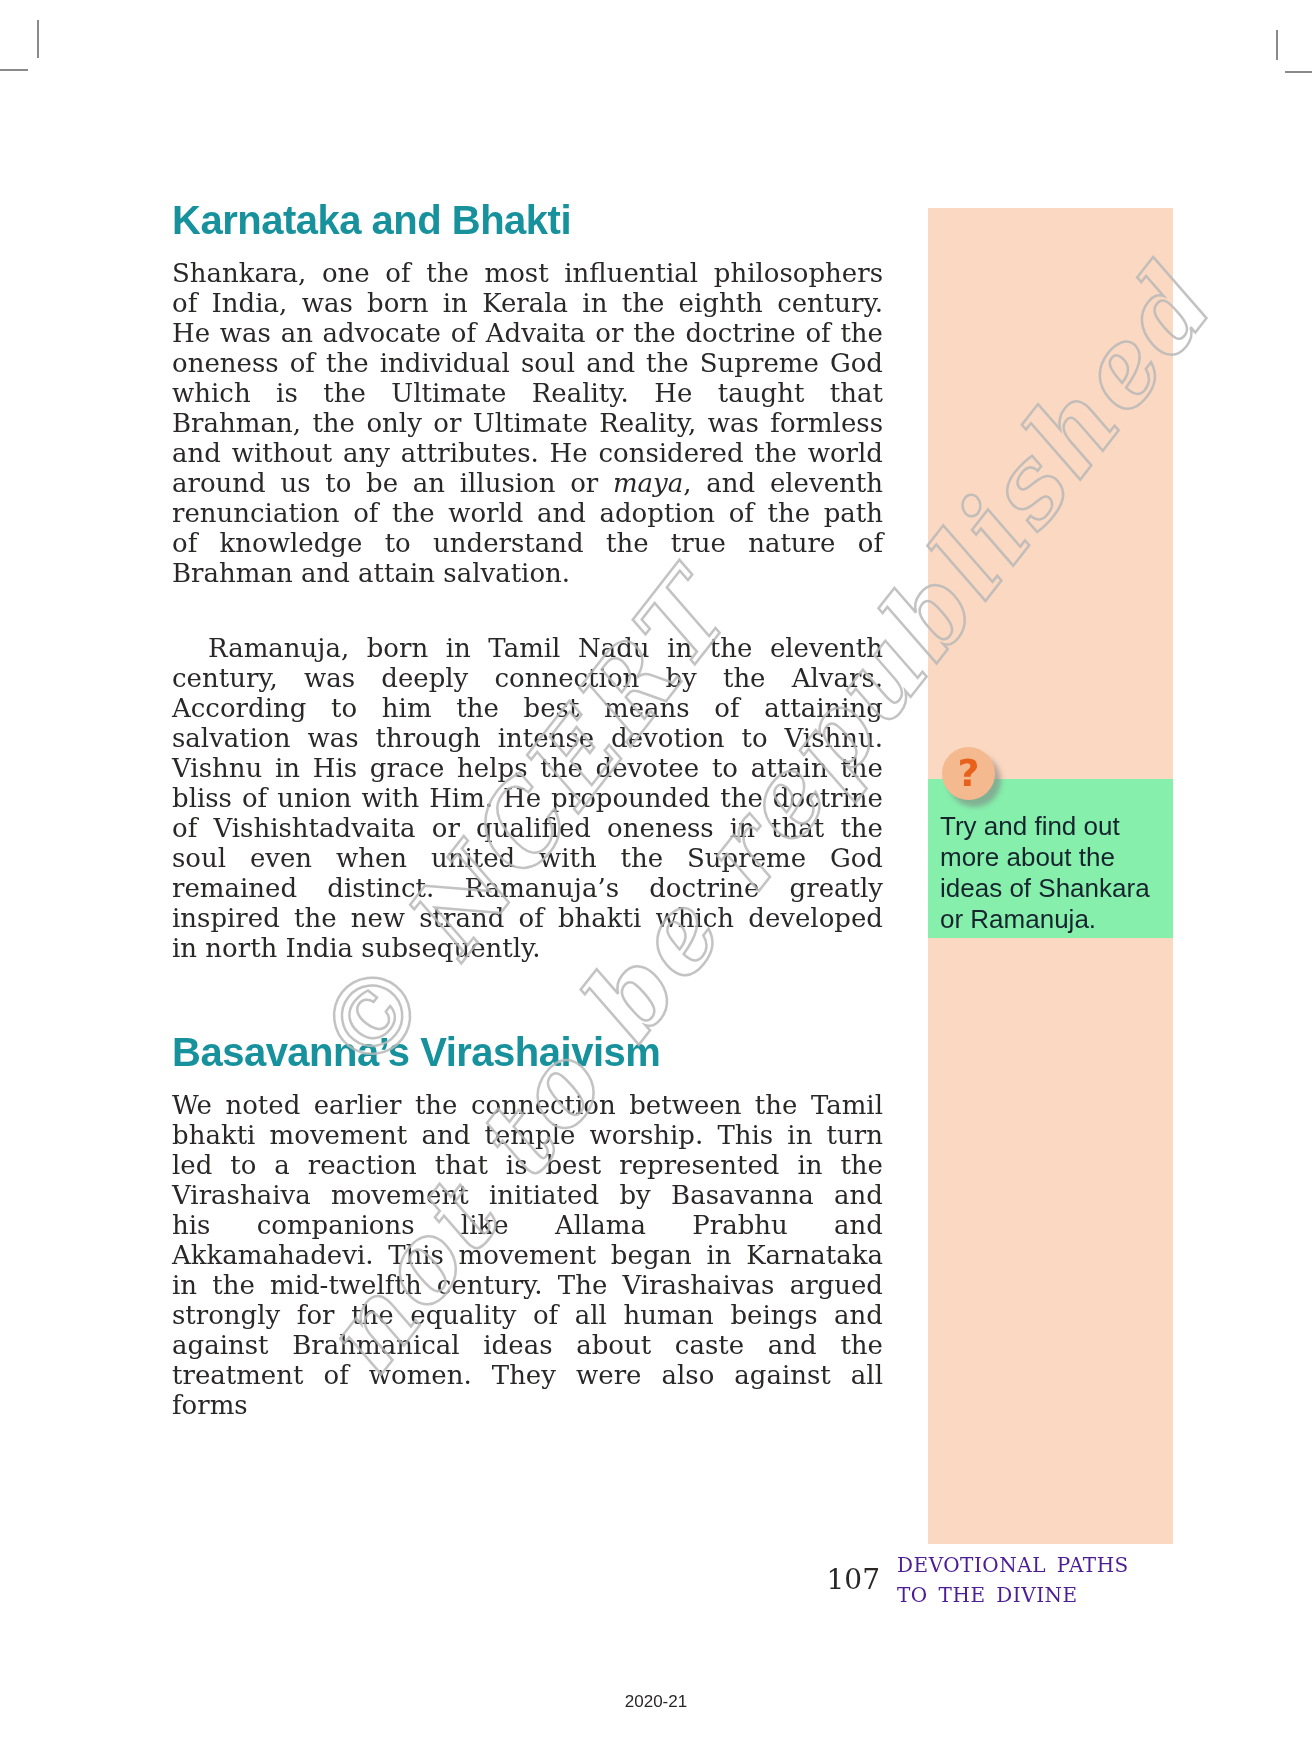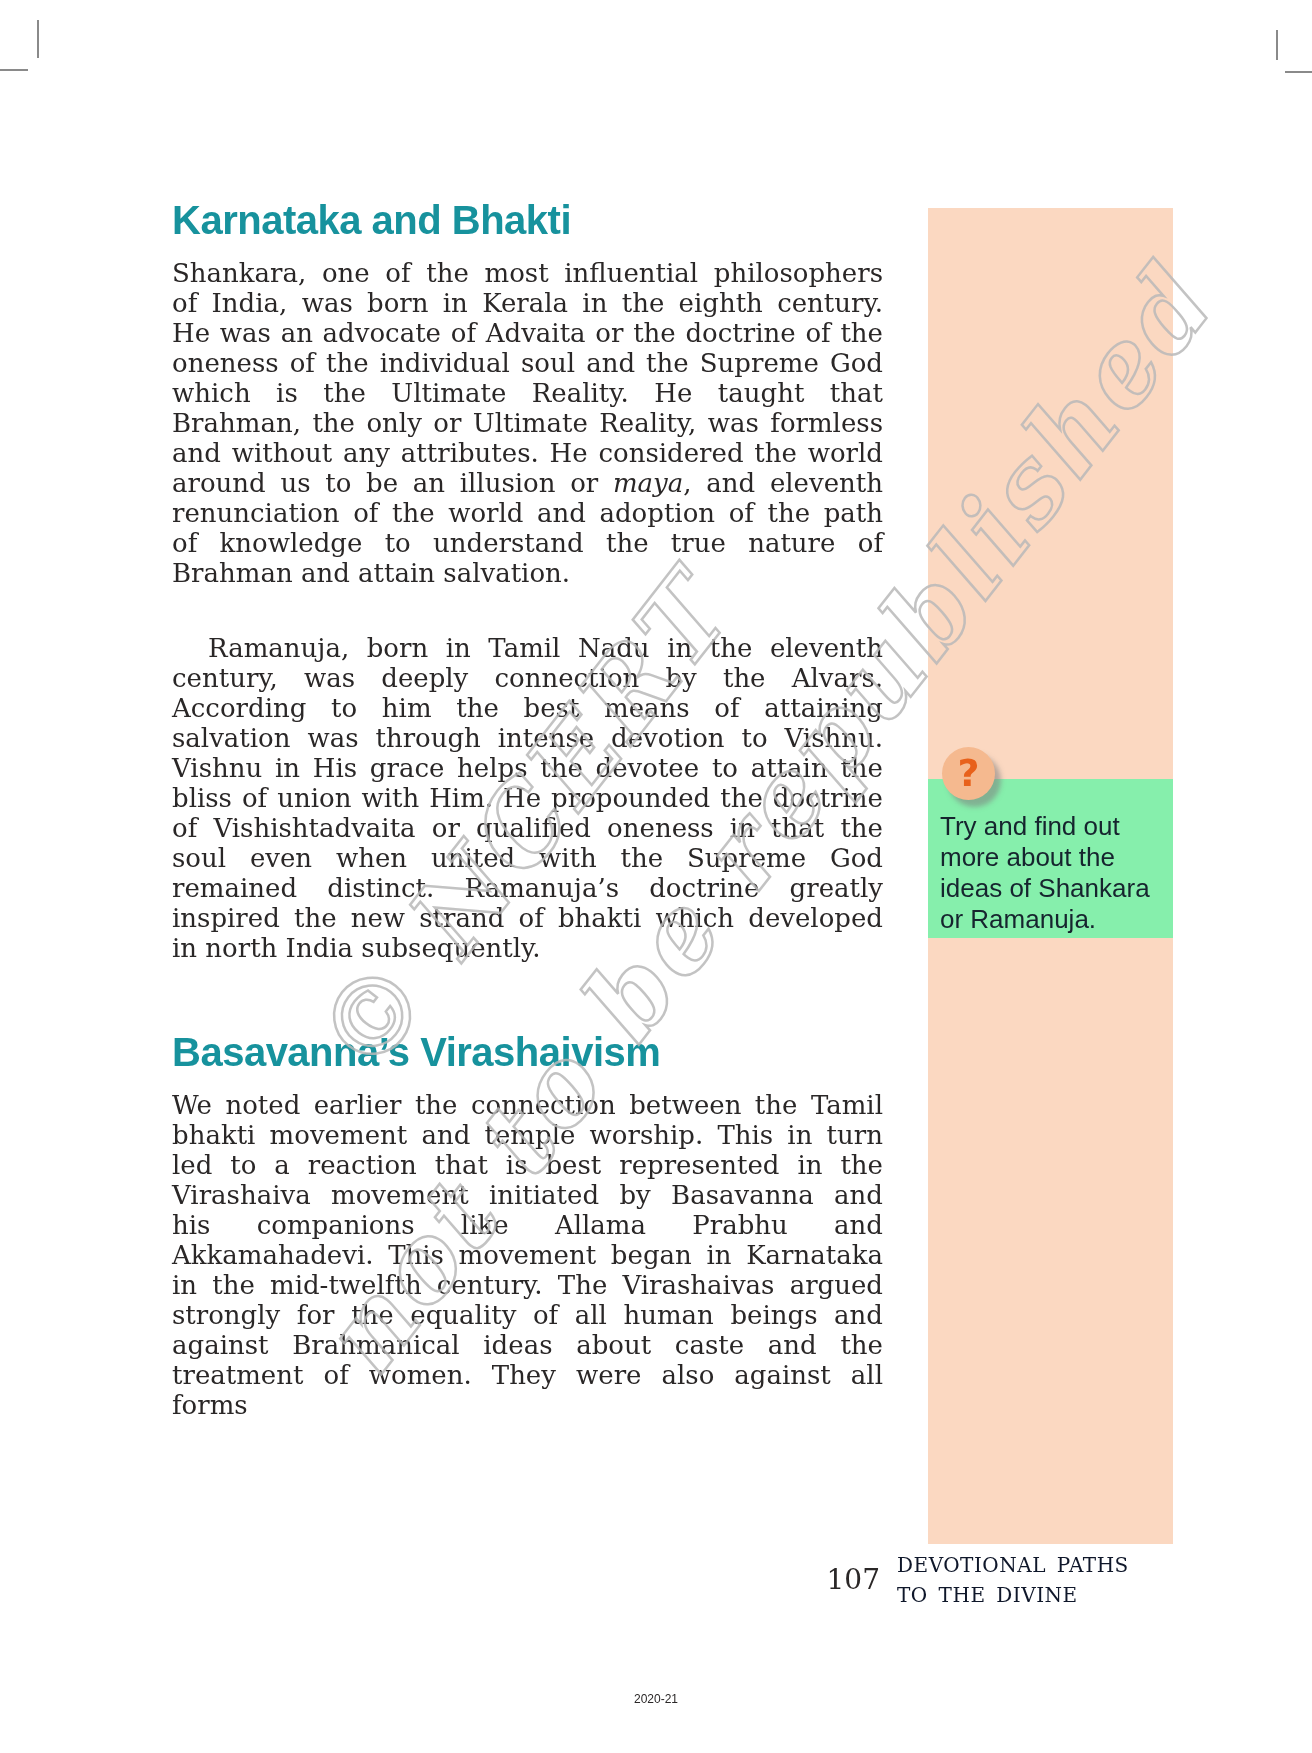--- a/index.html
+++ b/index.html
@@ -69,7 +69,7 @@
   .chapter-title {
     position:absolute; left:897px; top:1550px; width:280px;
     font-family:"DejaVu Serif", "Liberation Serif", serif;
-    font-size:20px; line-height:30px; color:#0f172a;
+    font-size:20px; line-height:30px; color:#4c1d95;
     letter-spacing:0.5px; word-spacing:4px;
   }
   .year-mark {

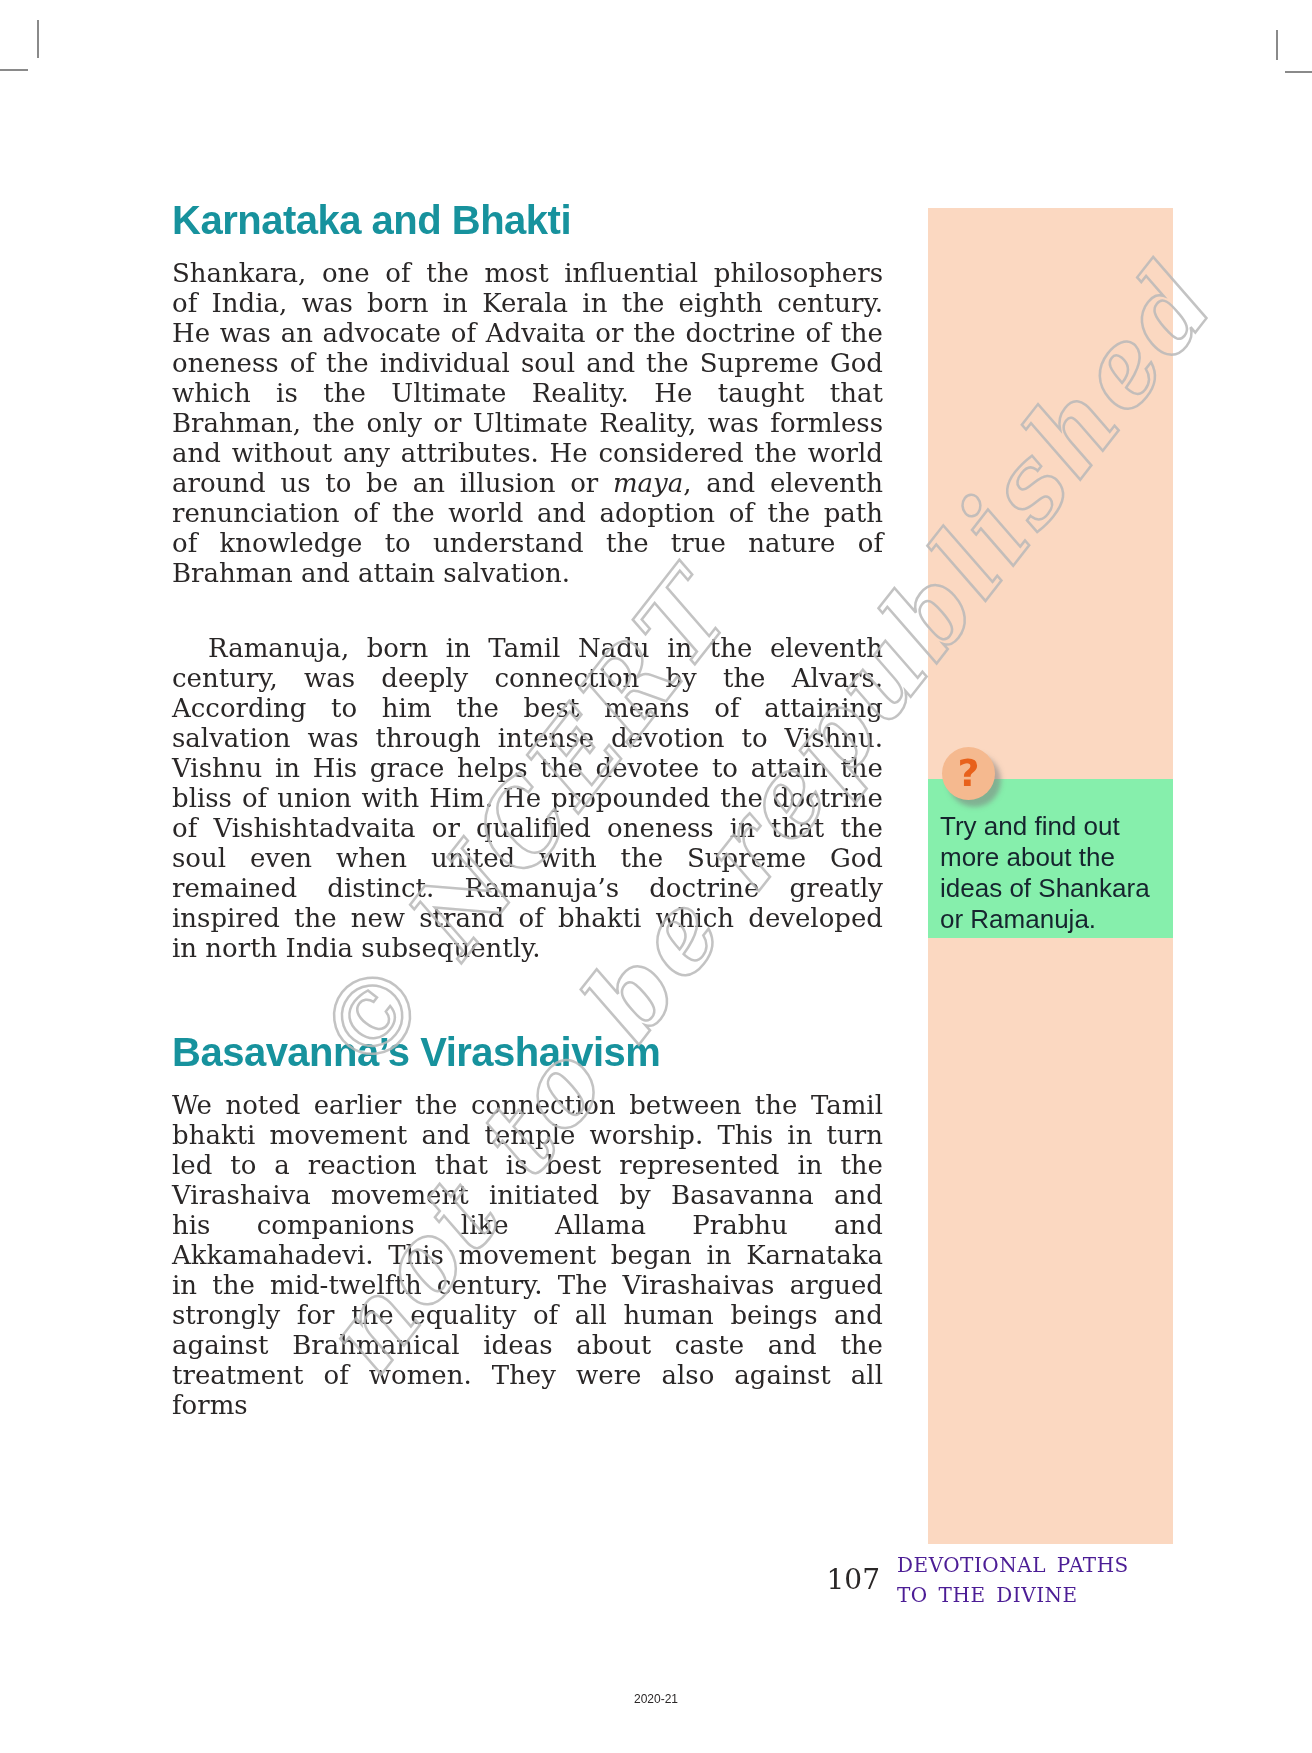--- a/index.html
+++ b/index.html
@@ -75,7 +75,7 @@
   .year-mark {
     position:absolute; left:0; top:1692px; width:1312px; text-align:center;
     font-family:"Liberation Sans", sans-serif;
-    font-size:12px; color:#2A2727;
+    font-size:17px; color:#2A2727;
   }
 
   

